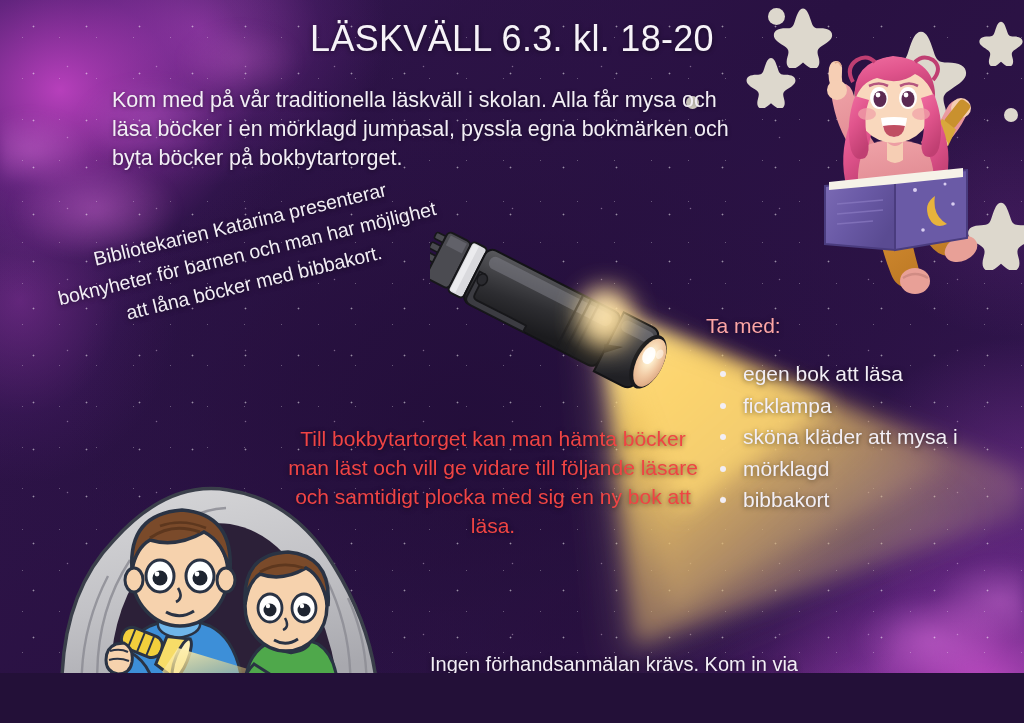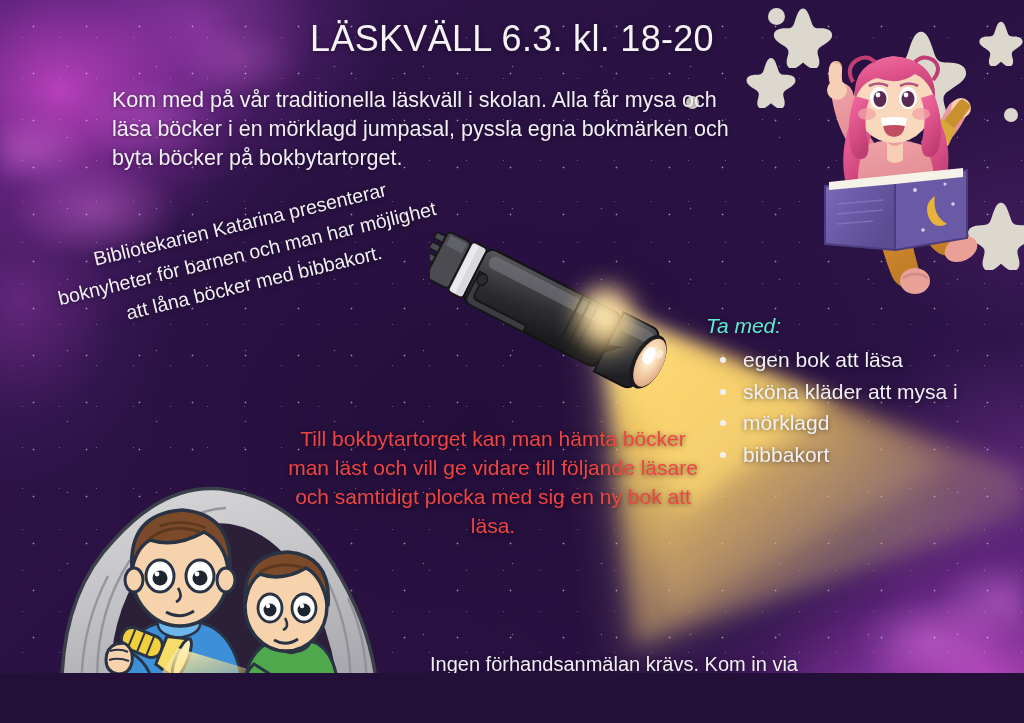--- a/index.html
+++ b/index.html
@@ -156,12 +156,11 @@
     z-index: 14;
   }
   .bring-heading {
-    color: #5eead4;
+    color: #fca5a5;
     font-size: 21px;
     font-weight: 400;
     line-height: 28px;
     text-shadow: 0 1px 5px rgba(0,0,0,0.5);
-    font-style: italic;
   }
   .bring-list {
     list-style: none;

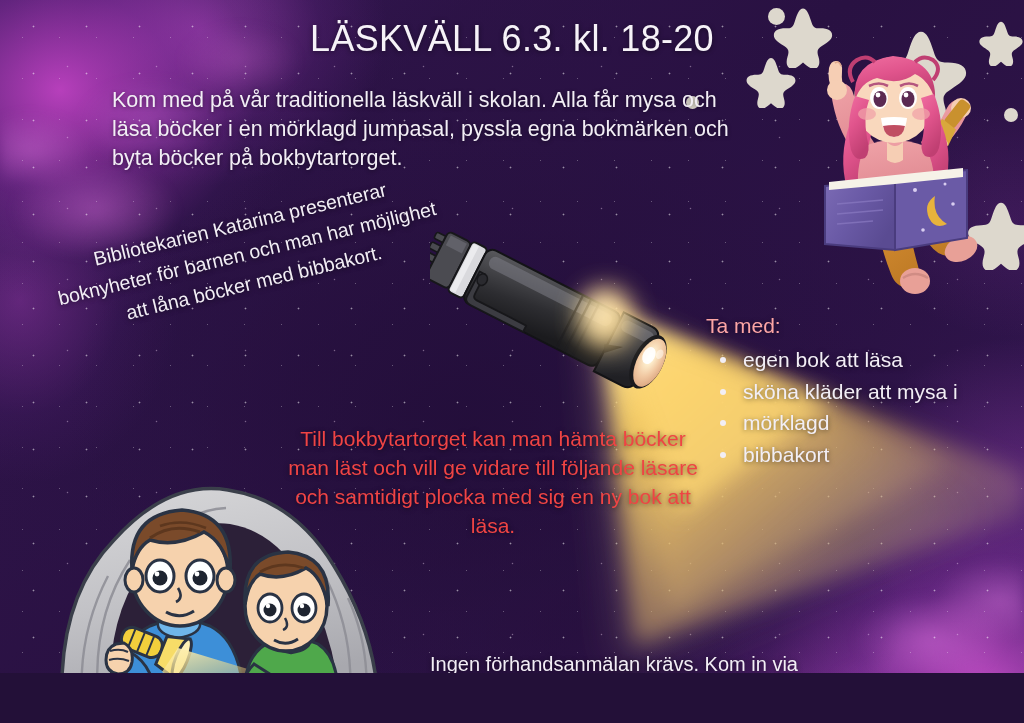--- a/index.html
+++ b/index.html
@@ -164,7 +164,7 @@
   }
   .bring-list {
     list-style: none;
-    margin-top: 4px;
+    margin-top: 18px;
   }
   .bring-list li {
     position: relative;

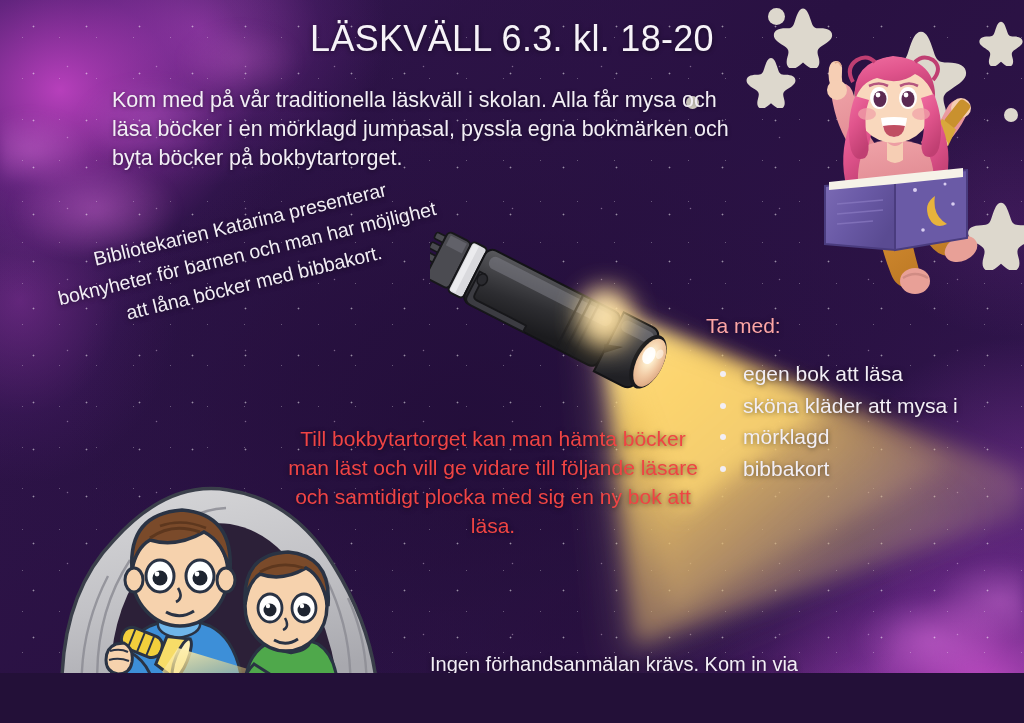--- a/index.html
+++ b/index.html
@@ -582,6 +582,10 @@
       <li>
         <span class="bullet"></span>
         <span>egen bok att läsa</span>
+      </li>
+      <li>
+        <span class="bullet"></span>
+        <span>ficklampa</span>
       </li>
       <li>
         <span class="bullet"></span>

